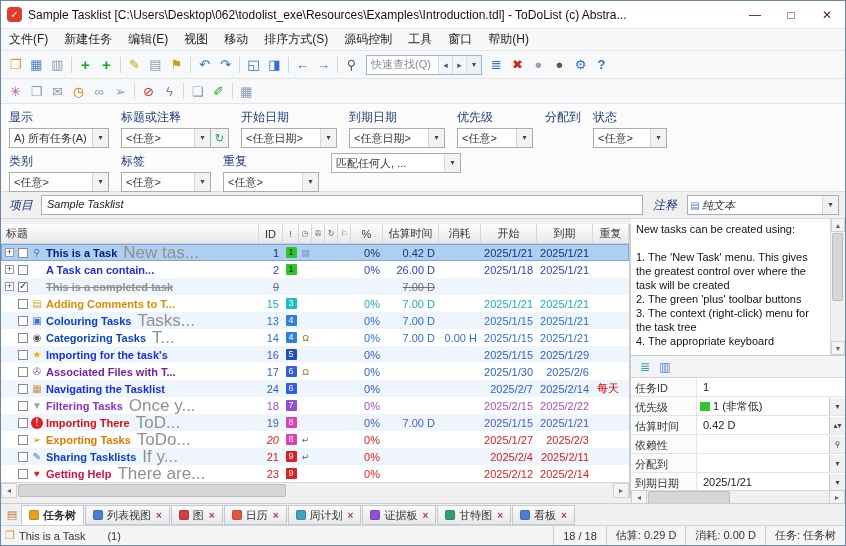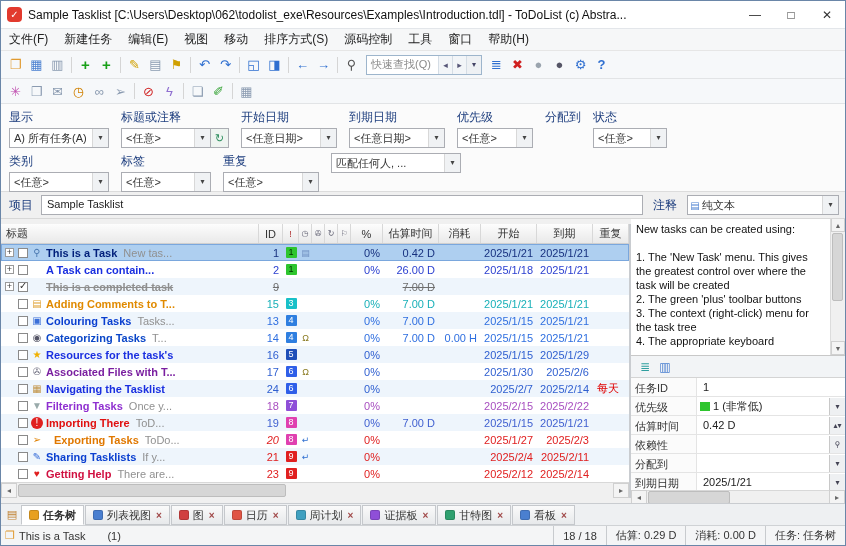--- a/index.html
+++ b/index.html
@@ -43,7 +43,7 @@
   .fextra:empty { display:none; }
 
   
-  .projrow { height:27px; display:flex; align-items:center; padding:0 4px; background:#f0f0f0; border-bottom:1px solid #d8d8d8; flex:none; }
+  .projrow { height:27px; display:flex; align-items:center; padding:0 4px; background:#f0f0f0; border-bottom:1px solid #d8d8d8; flex:none;font-style:italic; }
   .projlabel { width:36px; font-size:12px; color:#1f3f7f; padding-left:4px; flex:none; }
   .projinput { flex:1; height:20px; border:1px solid #abadb3; background:#fff; font-size:11px; padding:2px 5px; color:#222; white-space:nowrap; overflow:hidden; }
   .cmlabel { width:44px; text-align:left; font-size:12px; color:#1f3f7f; padding-left:10px; flex:none; }

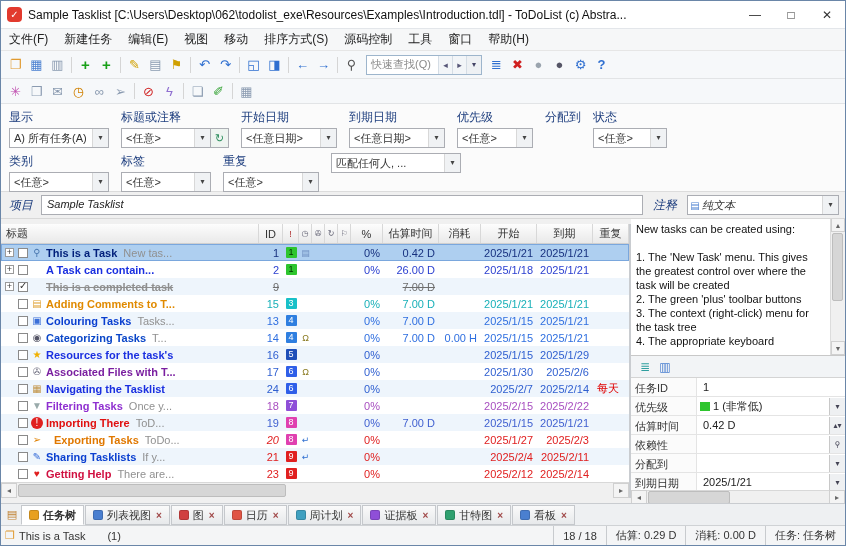--- a/index.html
+++ b/index.html
@@ -87,7 +87,7 @@
   .completed .cb::after { content:"✓"; position:absolute; left:0; top:-3px; font-size:10px; color:#333; }
   .ticon { width:12px; height:12px; border-radius:6px; font-size:10px; line-height:12px; text-align:center; flex:none; margin-right:3px; }
   .ttl { font-weight:bold; white-space:nowrap; }
-  .sfx { color:#909090; margin-left:6px; font-size:11px; }
+  .sfx { color:#909090; margin-left:6px; font-size:17px; }
   .completed .ttl, .completed .num { text-decoration:line-through; }
   .pbox { min-width:11px; height:11px; font-size:9px; line-height:11px; text-align:center; border-radius:1px; }
   .filler { flex:1; background:#fff; }

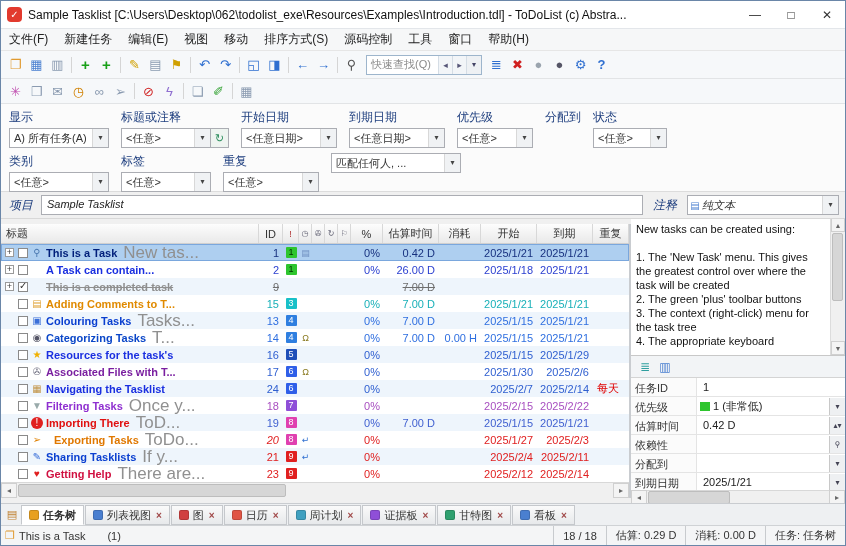--- a/index.html
+++ b/index.html
@@ -508,7 +508,7 @@
             <span class="exp"></span>
             <span class="cb"></span>
             <span class="ticon" style="color: rgb(240, 176, 0);">★</span>
-            <span class="ttl" style="color: rgb(26, 47, 224);">Resources for the task's</span>
+            <span class="ttl" style="color: rgb(26, 47, 224);">Importing for the task's</span>
             <span class="sfx"></span>
           </span>
           <span class="cell c-id num" style="color: rgb(47, 95, 208);">16</span>

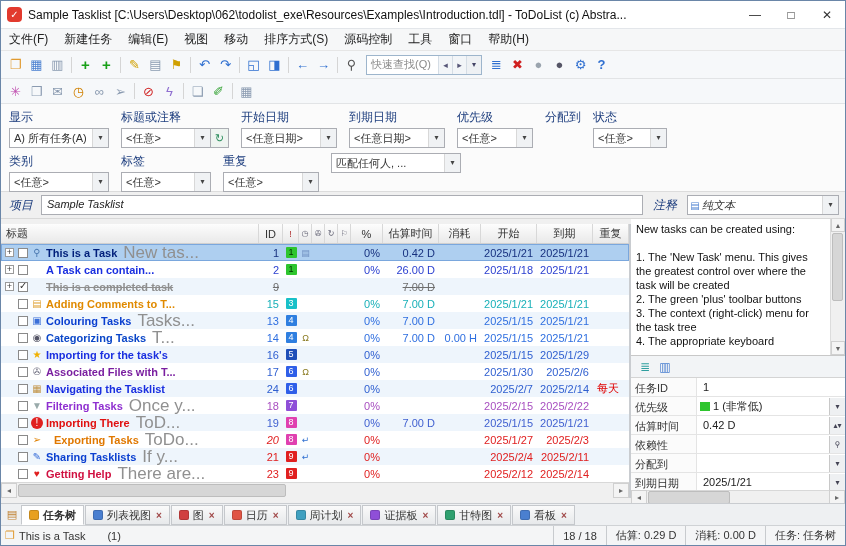--- a/index.html
+++ b/index.html
@@ -633,7 +633,7 @@
             <span class="exp"></span>
             <span class="cb"></span>
             <span class="ticon" style="color: rgb(224, 128, 0);">➢</span>
-            <span class="ttl" style="color: rgb(224, 120, 0); margin-left: 8px;">Exporting Tasks</span>
+            <span class="ttl" style="color: rgb(224, 120, 0);">Exporting Tasks</span>
             <span class="sfx">ToDo...</span>
           </span>
           <span class="cell c-id num" style="color: rgb(224, 32, 32); font-style: italic;">20</span>

